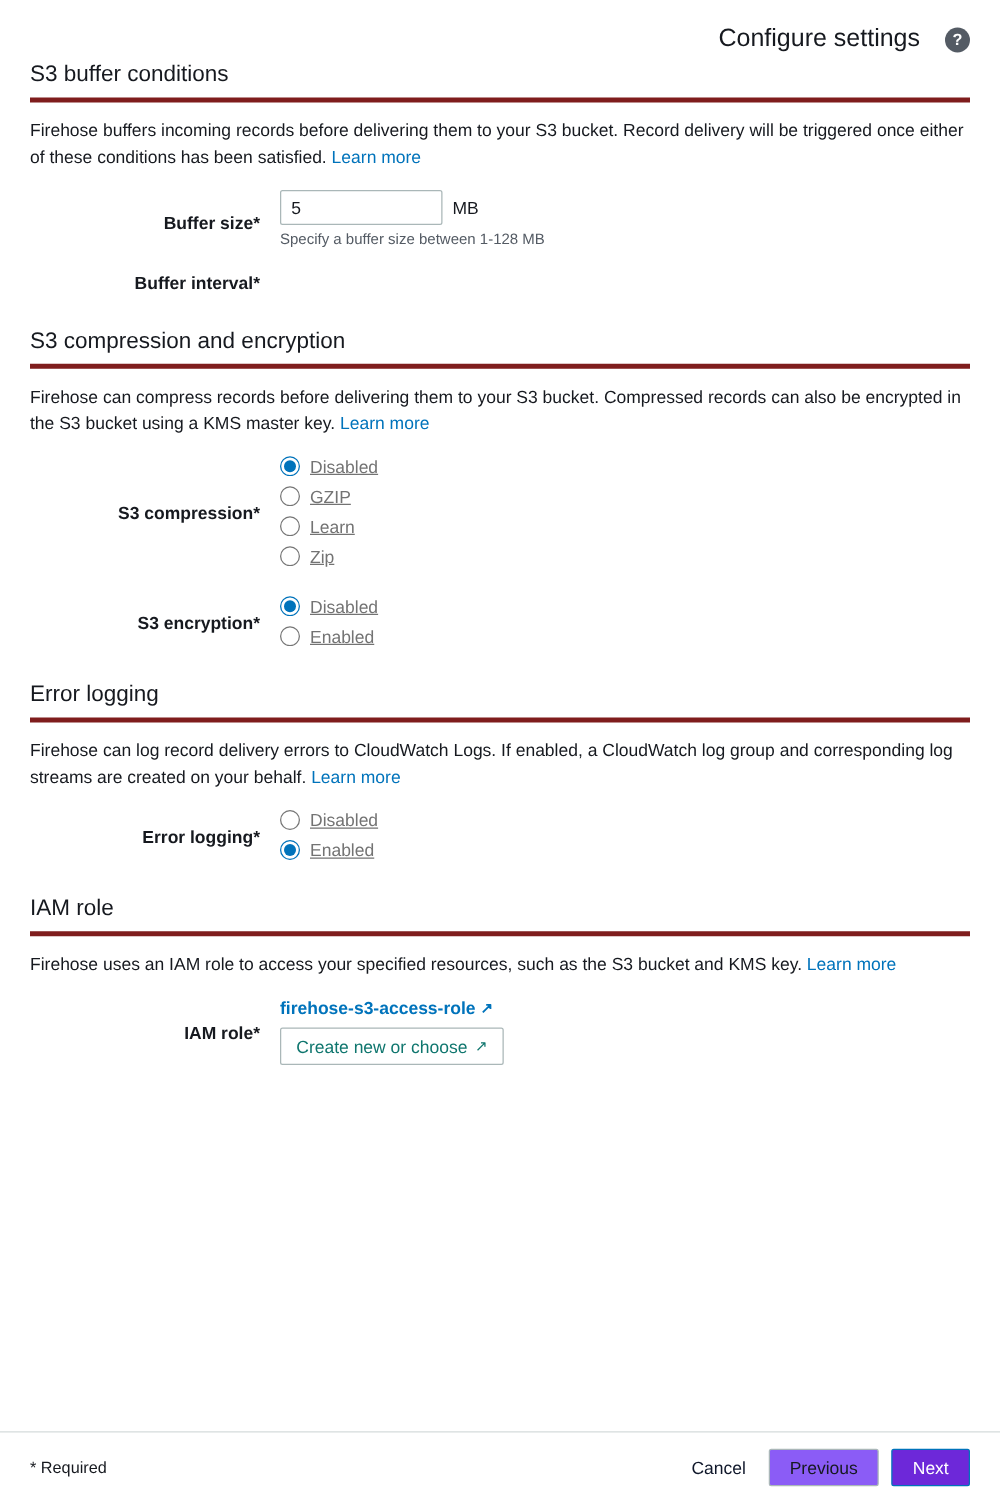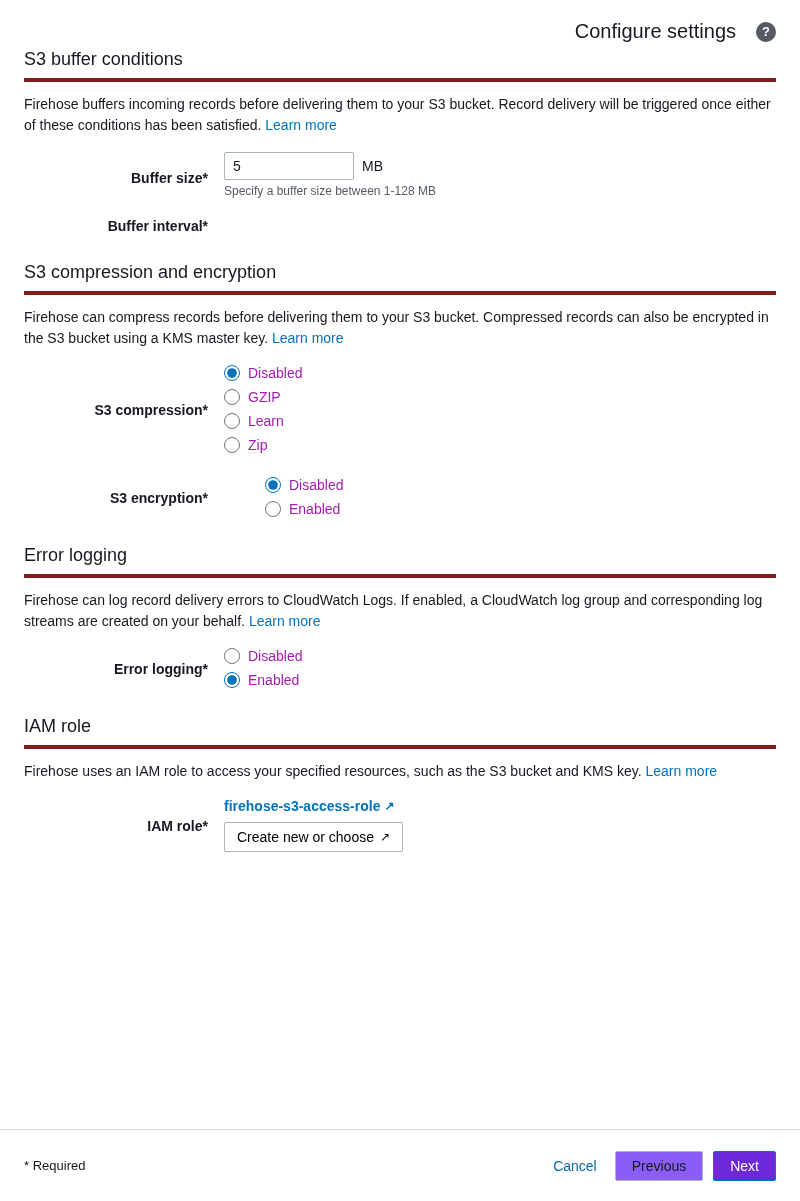--- a/index.html
+++ b/index.html
@@ -126,7 +126,8 @@
     }
     .radio-label {
       font-size: 14px;
-      color: #a21caf;
+      color: #737373;
+      text-decoration: underline;
     }
     .iam-link {
       color: #0073bb;

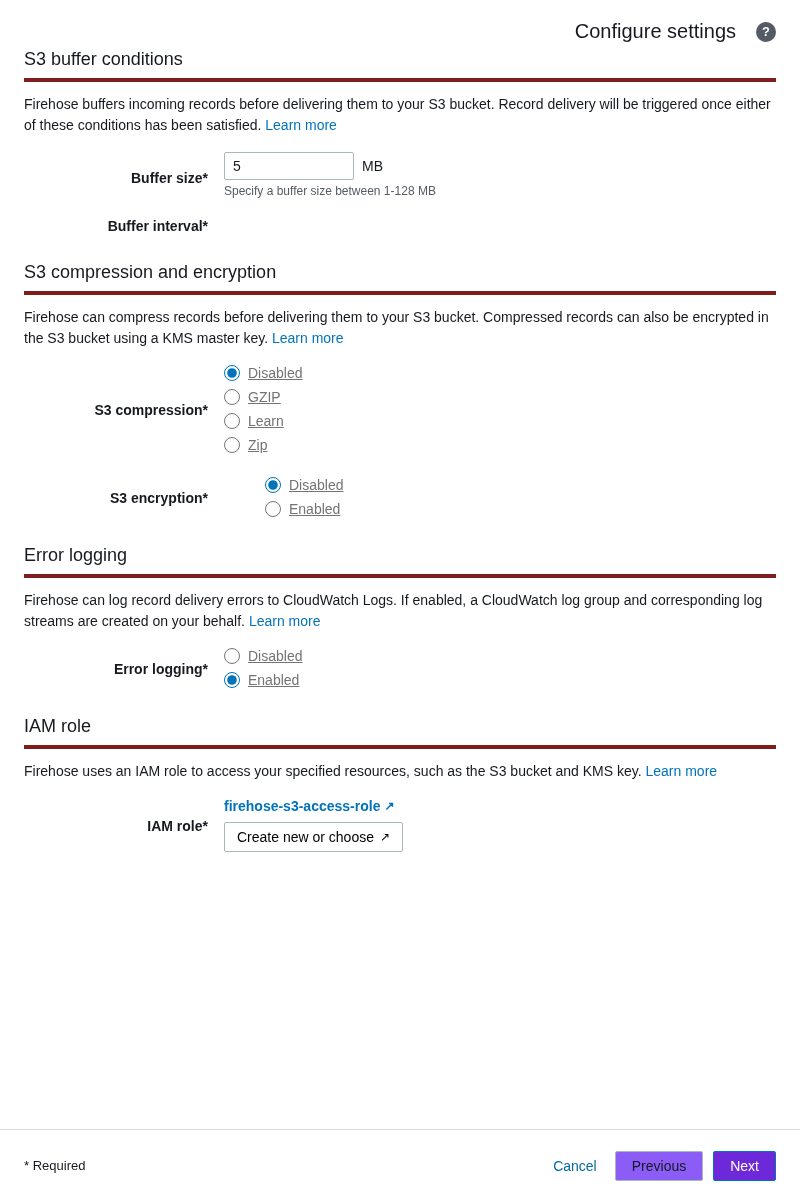--- a/index.html
+++ b/index.html
@@ -206,7 +206,6 @@
     }
     .encryption-spacer {
       margin-top: 24px;
-      gap: 41px;
     }
   </style>
 </head>

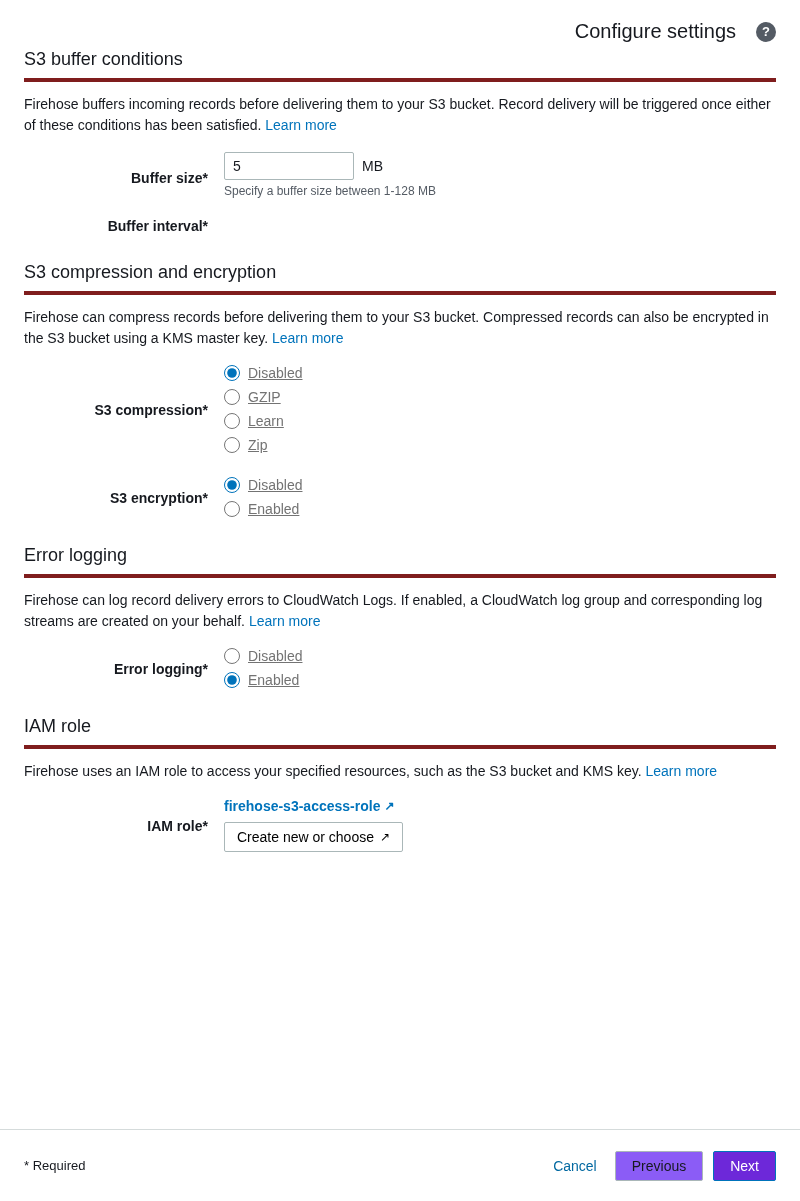--- a/index.html
+++ b/index.html
@@ -148,7 +148,7 @@
       border: 1px solid #aab7b8;
       border-radius: 2px;
       background: #fff;
-      color: #000000;
+      color: #0f766e;
       font-size: 14px;
       cursor: pointer;
       margin-top: 8px;

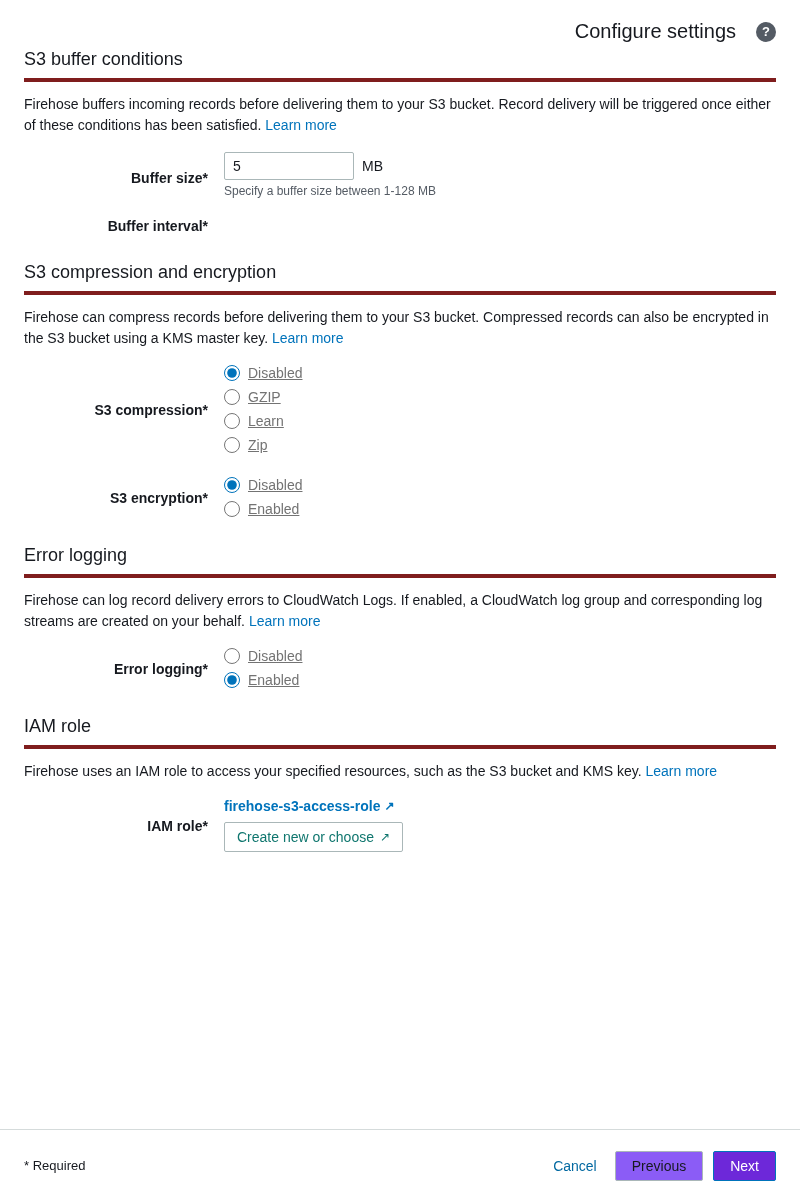--- a/index.html
+++ b/index.html
@@ -158,7 +158,7 @@
       bottom: 0;
       left: 0;
       right: 0;
-      height: 72px;
+      height: 56px;
       border-top: 1px solid #d5dbdb;
       display: flex;
       align-items: center;

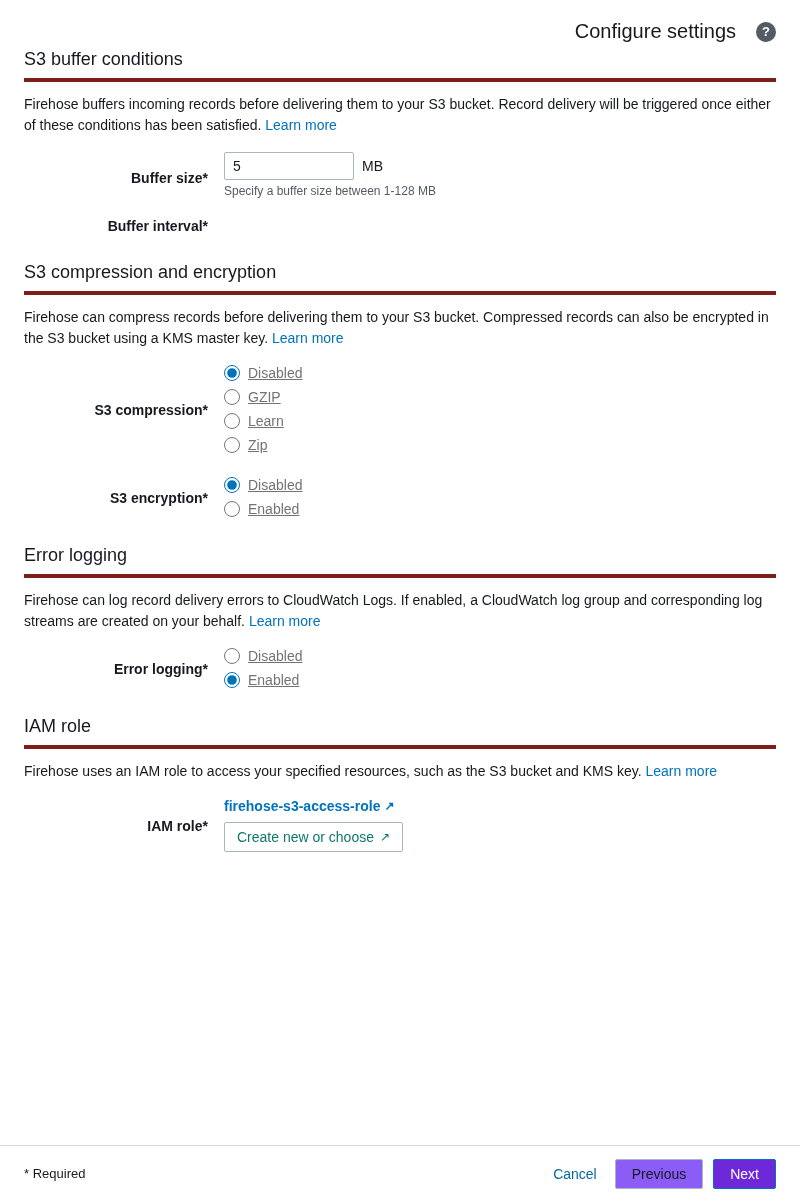--- a/index.html
+++ b/index.html
@@ -178,7 +178,7 @@
     .btn-cancel {
       background: none;
       border: none;
-      color: #0369a1;
+      color: #0f172a;
       font-size: 14px;
       cursor: pointer;
       padding: 6px 8px;

